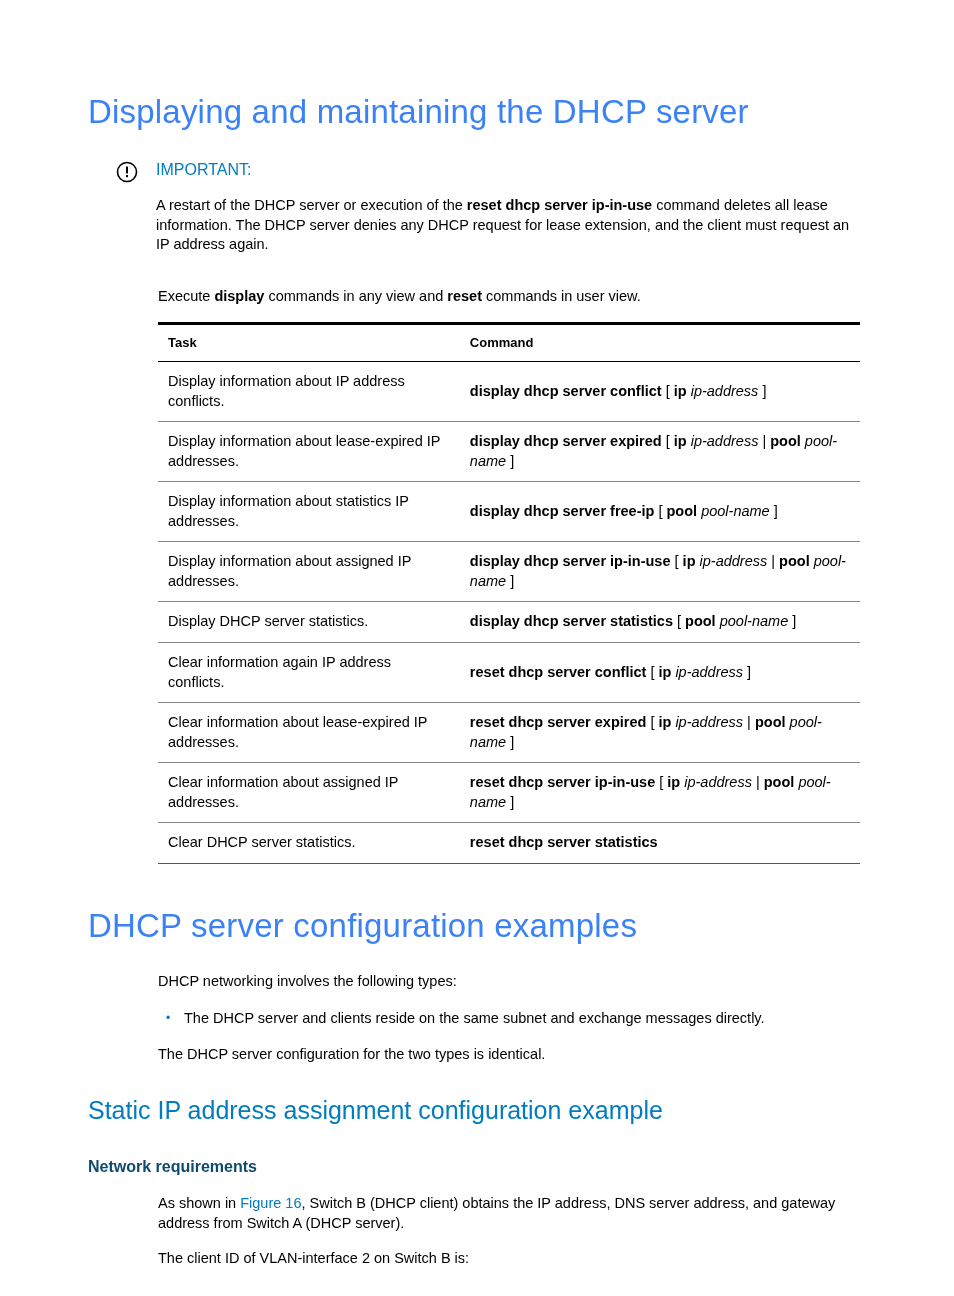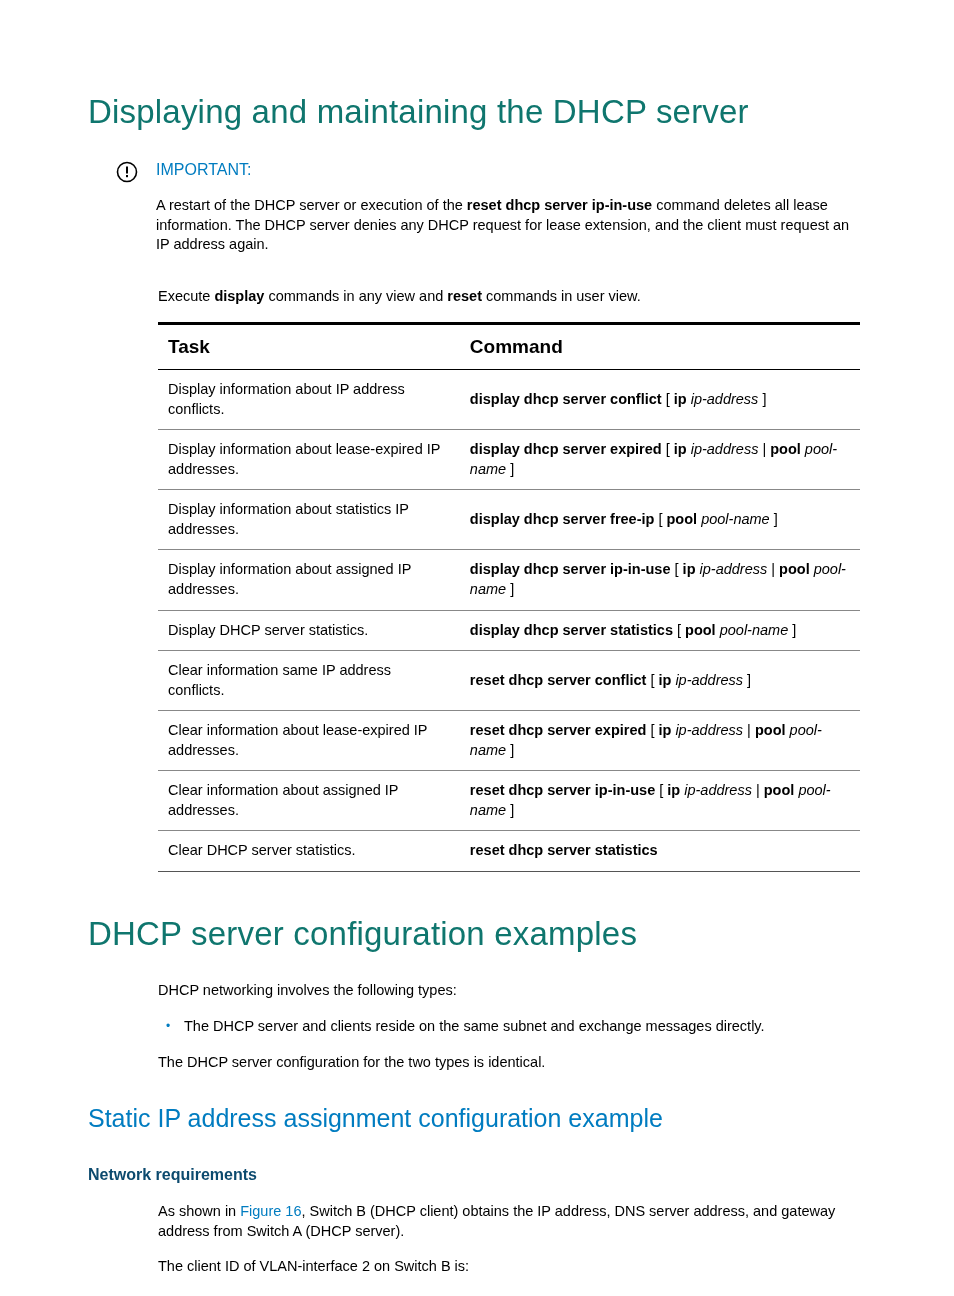--- a/index.html
+++ b/index.html
@@ -21,7 +21,7 @@
   }
 
   h1 {
-    color: #0f766e;
+    color: #3b82f6;
     font-weight: 300;
     font-size: 33px;
     margin: 0 0 24px 0;

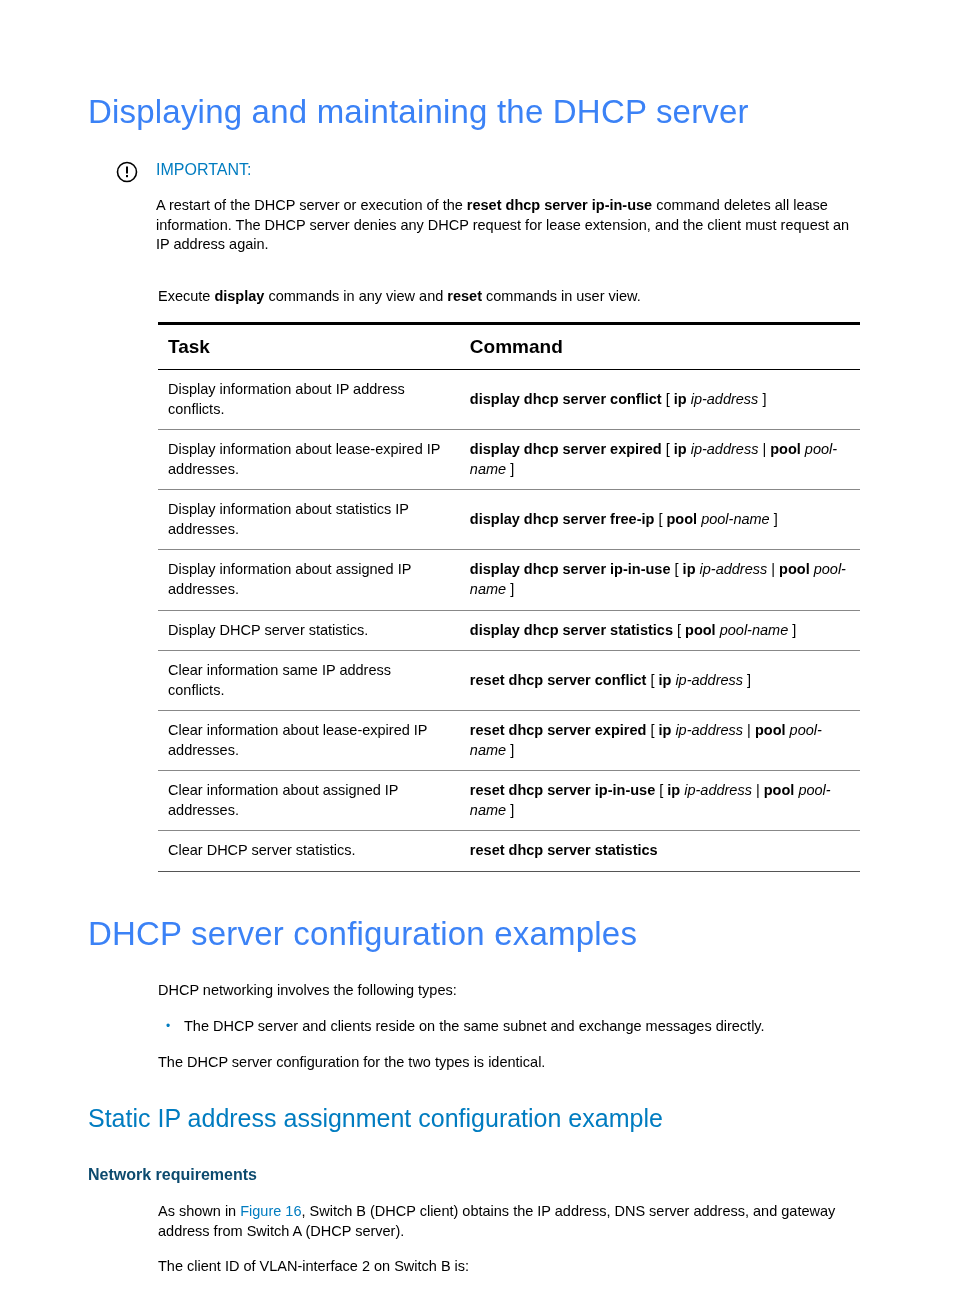--- a/index.html
+++ b/index.html
@@ -98,7 +98,7 @@
   table.cmd th {
     text-align: left;
     font-weight: 700;
-    font-size: 19px;
+    font-size: 13px;
     padding: 9px 10px 9px 10px;
   }
   table.cmd td {

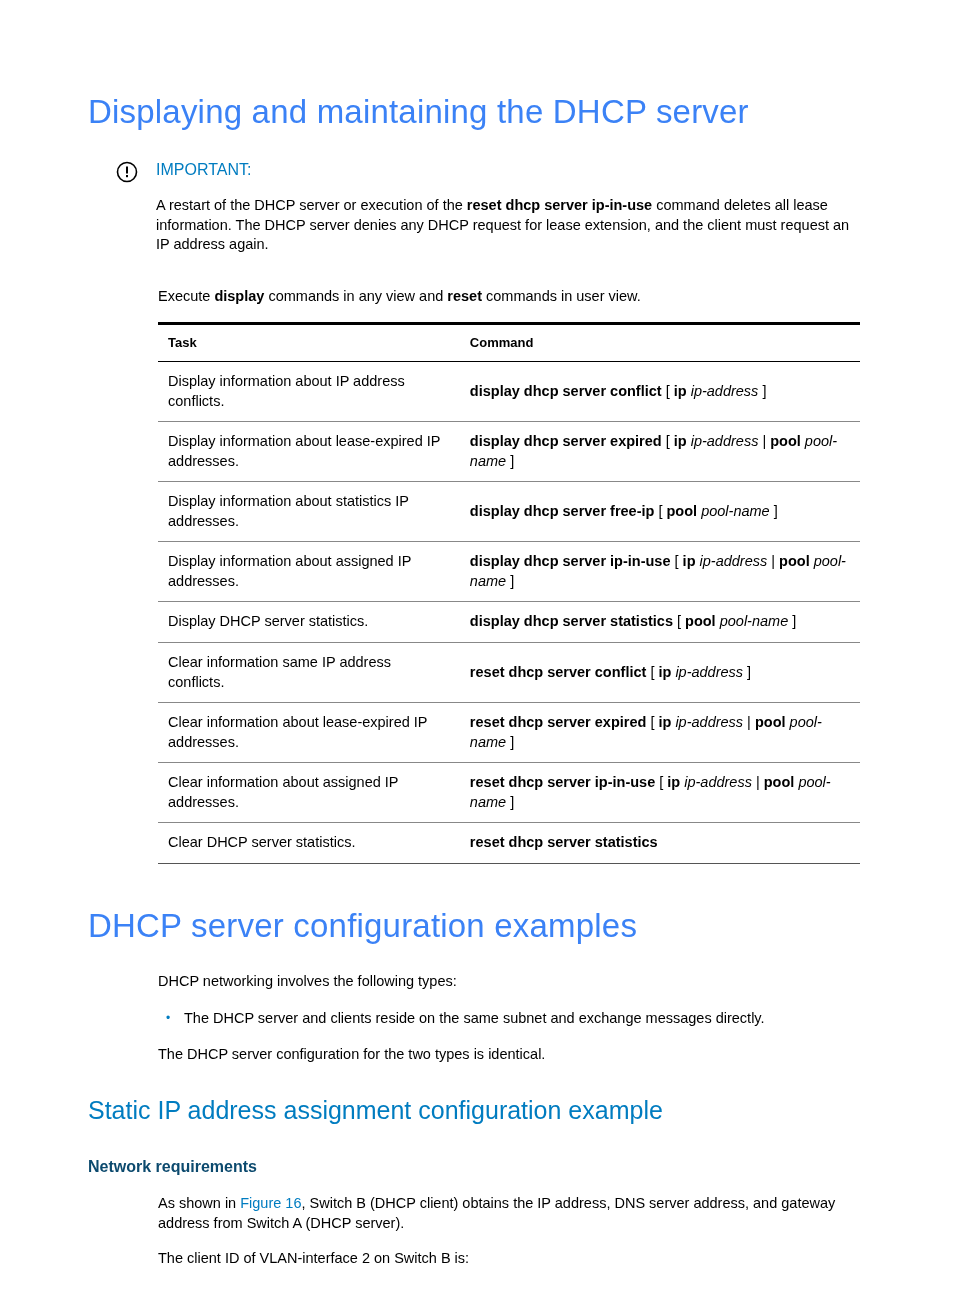--- a/index.html
+++ b/index.html
@@ -173,7 +173,7 @@
           <td><span class="bold">display dhcp server statistics</span><span> [ </span><span class="bold">pool</span><span> </span><span class="italic">pool-name</span><span> ]</span></td>
         </tr>
         <tr>
-          <td>Clear information same IP address conflicts.</td>
+          <td>Clear information again IP address conflicts.</td>
           <td><span class="bold">reset dhcp server conflict</span><span> [ </span><span class="bold">ip</span><span> </span><span class="italic">ip-address</span><span> ]</span></td>
         </tr>
         <tr>

